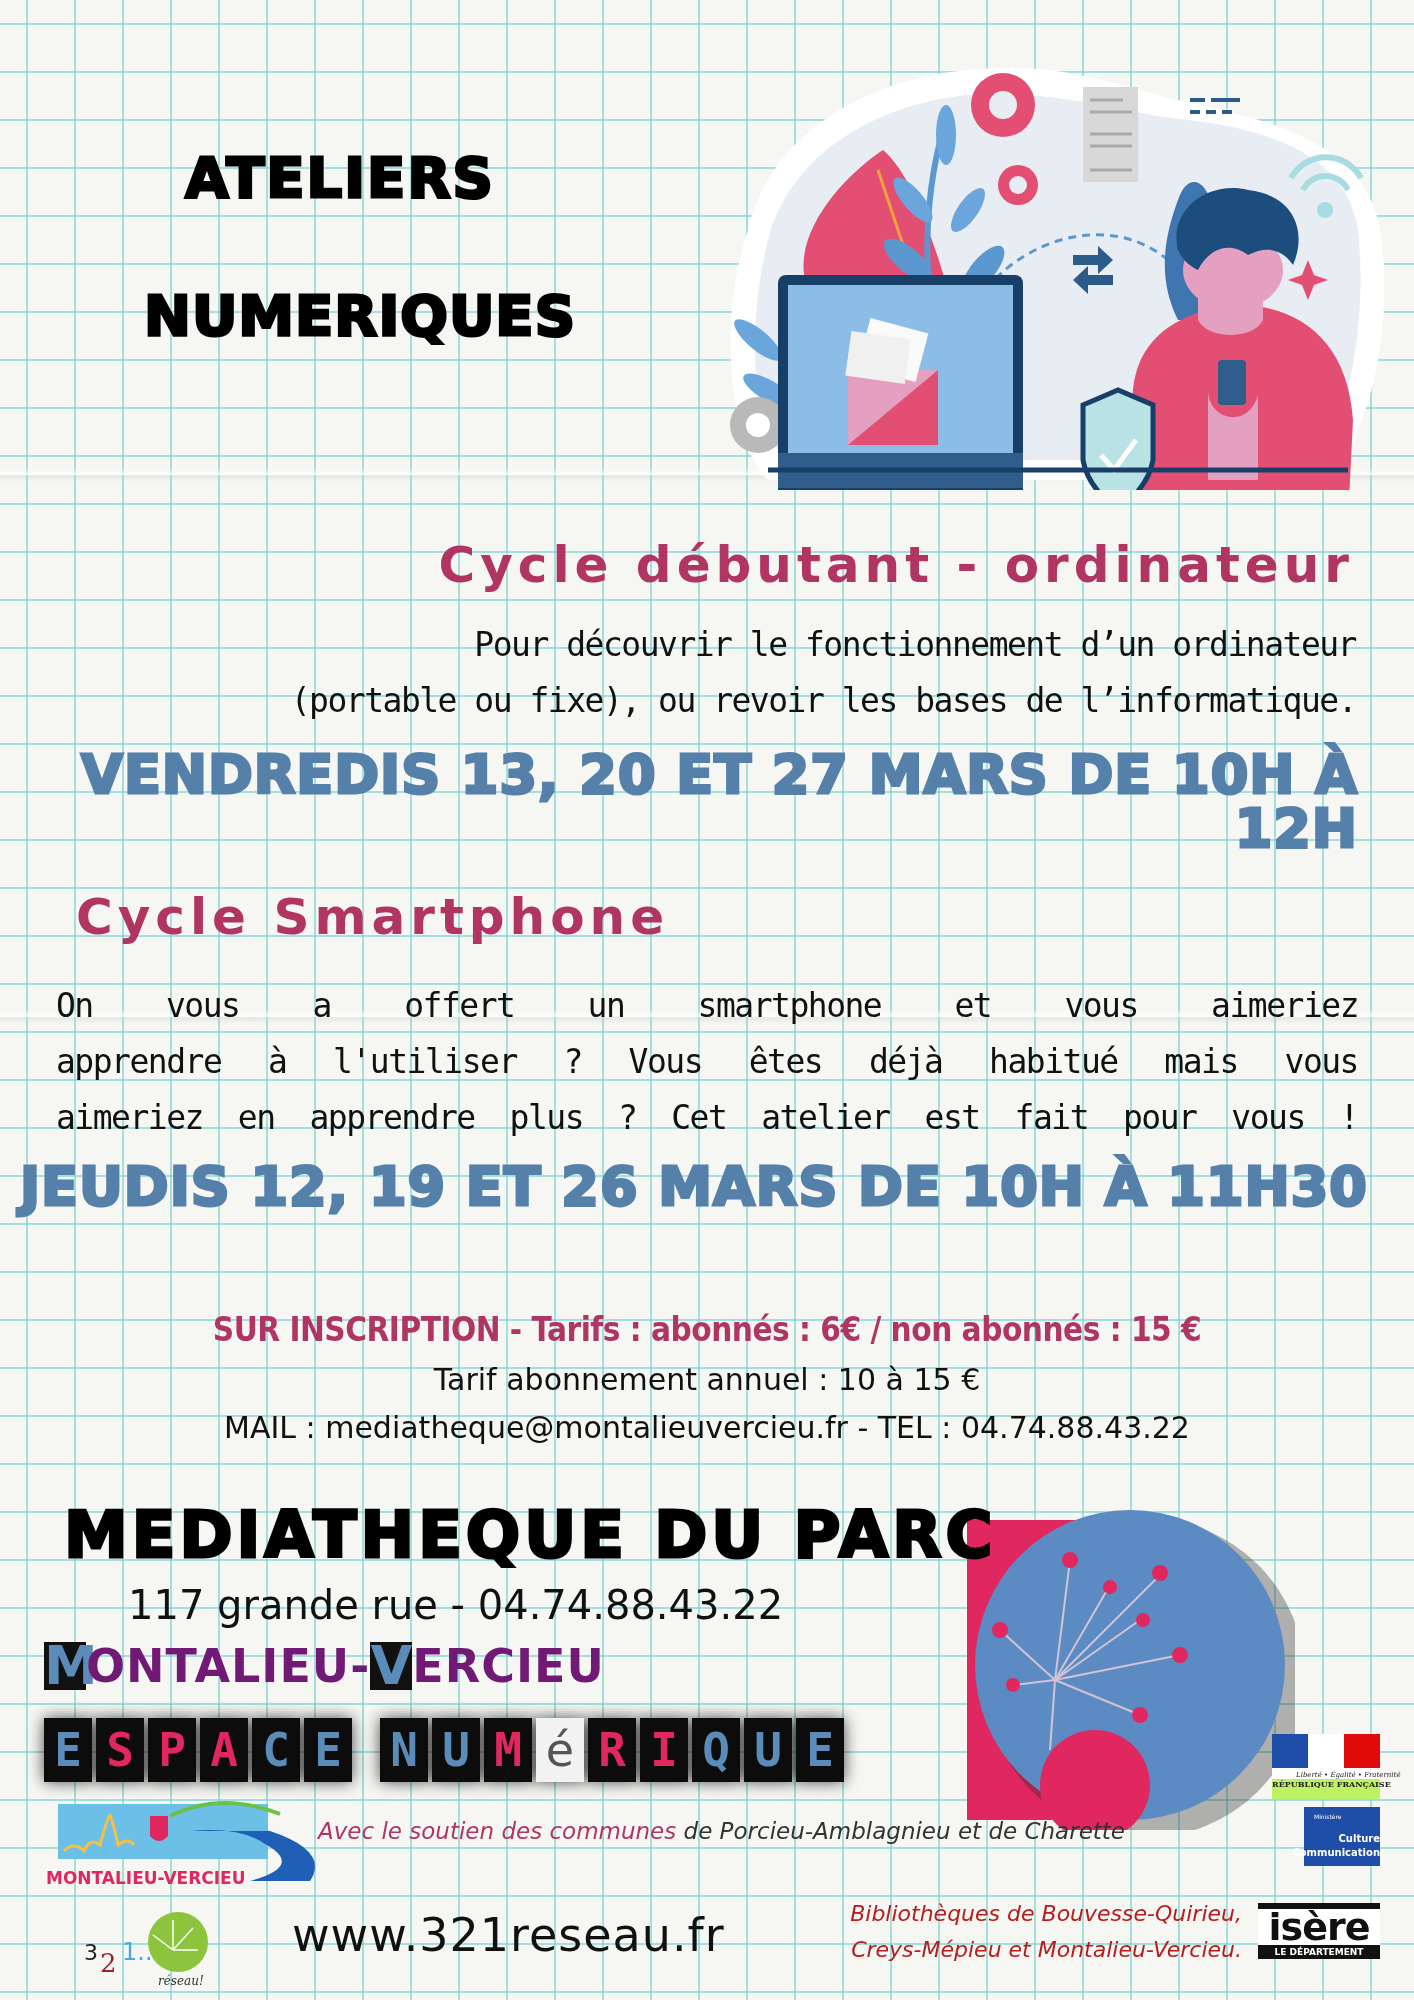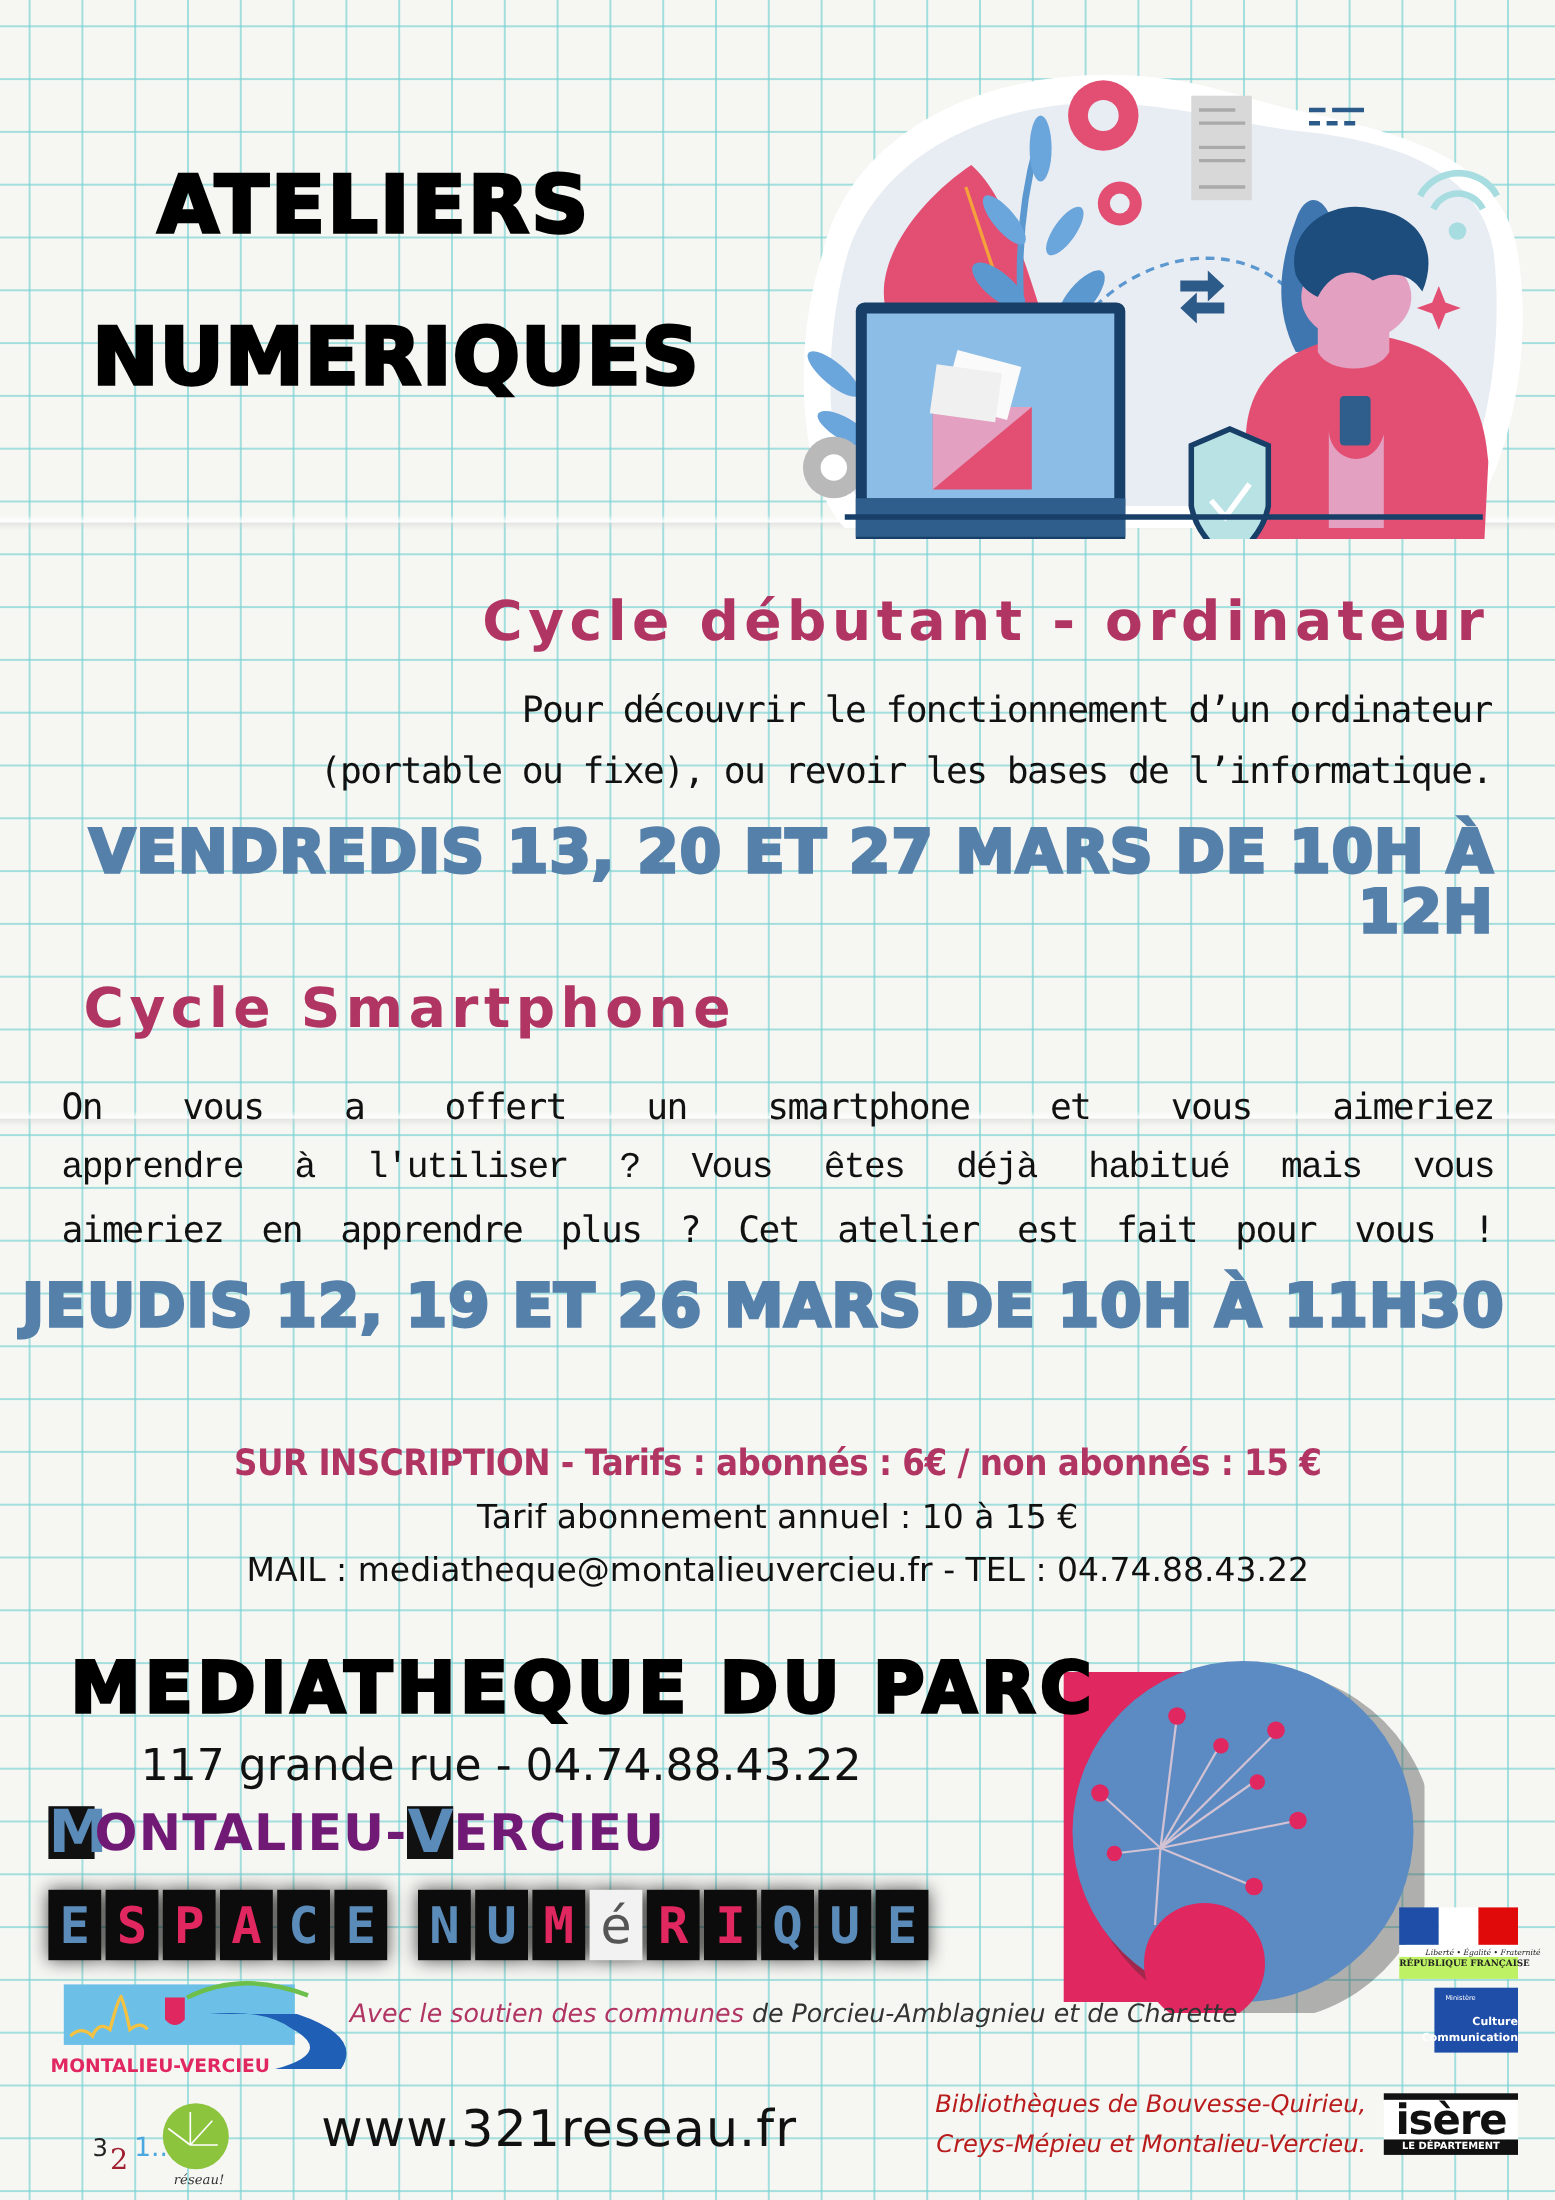--- a/index.html
+++ b/index.html
@@ -21,7 +21,7 @@
   .bubble { font-family: "DejaVu Sans", sans-serif; font-weight: 900; letter-spacing: 2px;
     -webkit-text-stroke: 3px currentColor; text-transform: uppercase; }
 
-  .title { left: 40px; width: 680px; text-align: center; color: #000; font-size: 72px; line-height: 1; }
+  .title { left: 40px; width: 680px; text-align: center; color: #000; font-size: 56px; line-height: 1; }
   .title.l1 { top: 150px; left: 90px; width: 500px; }
   .title.l2 { top: 288px; left: 40px; width: 640px; letter-spacing: 1px; }
 

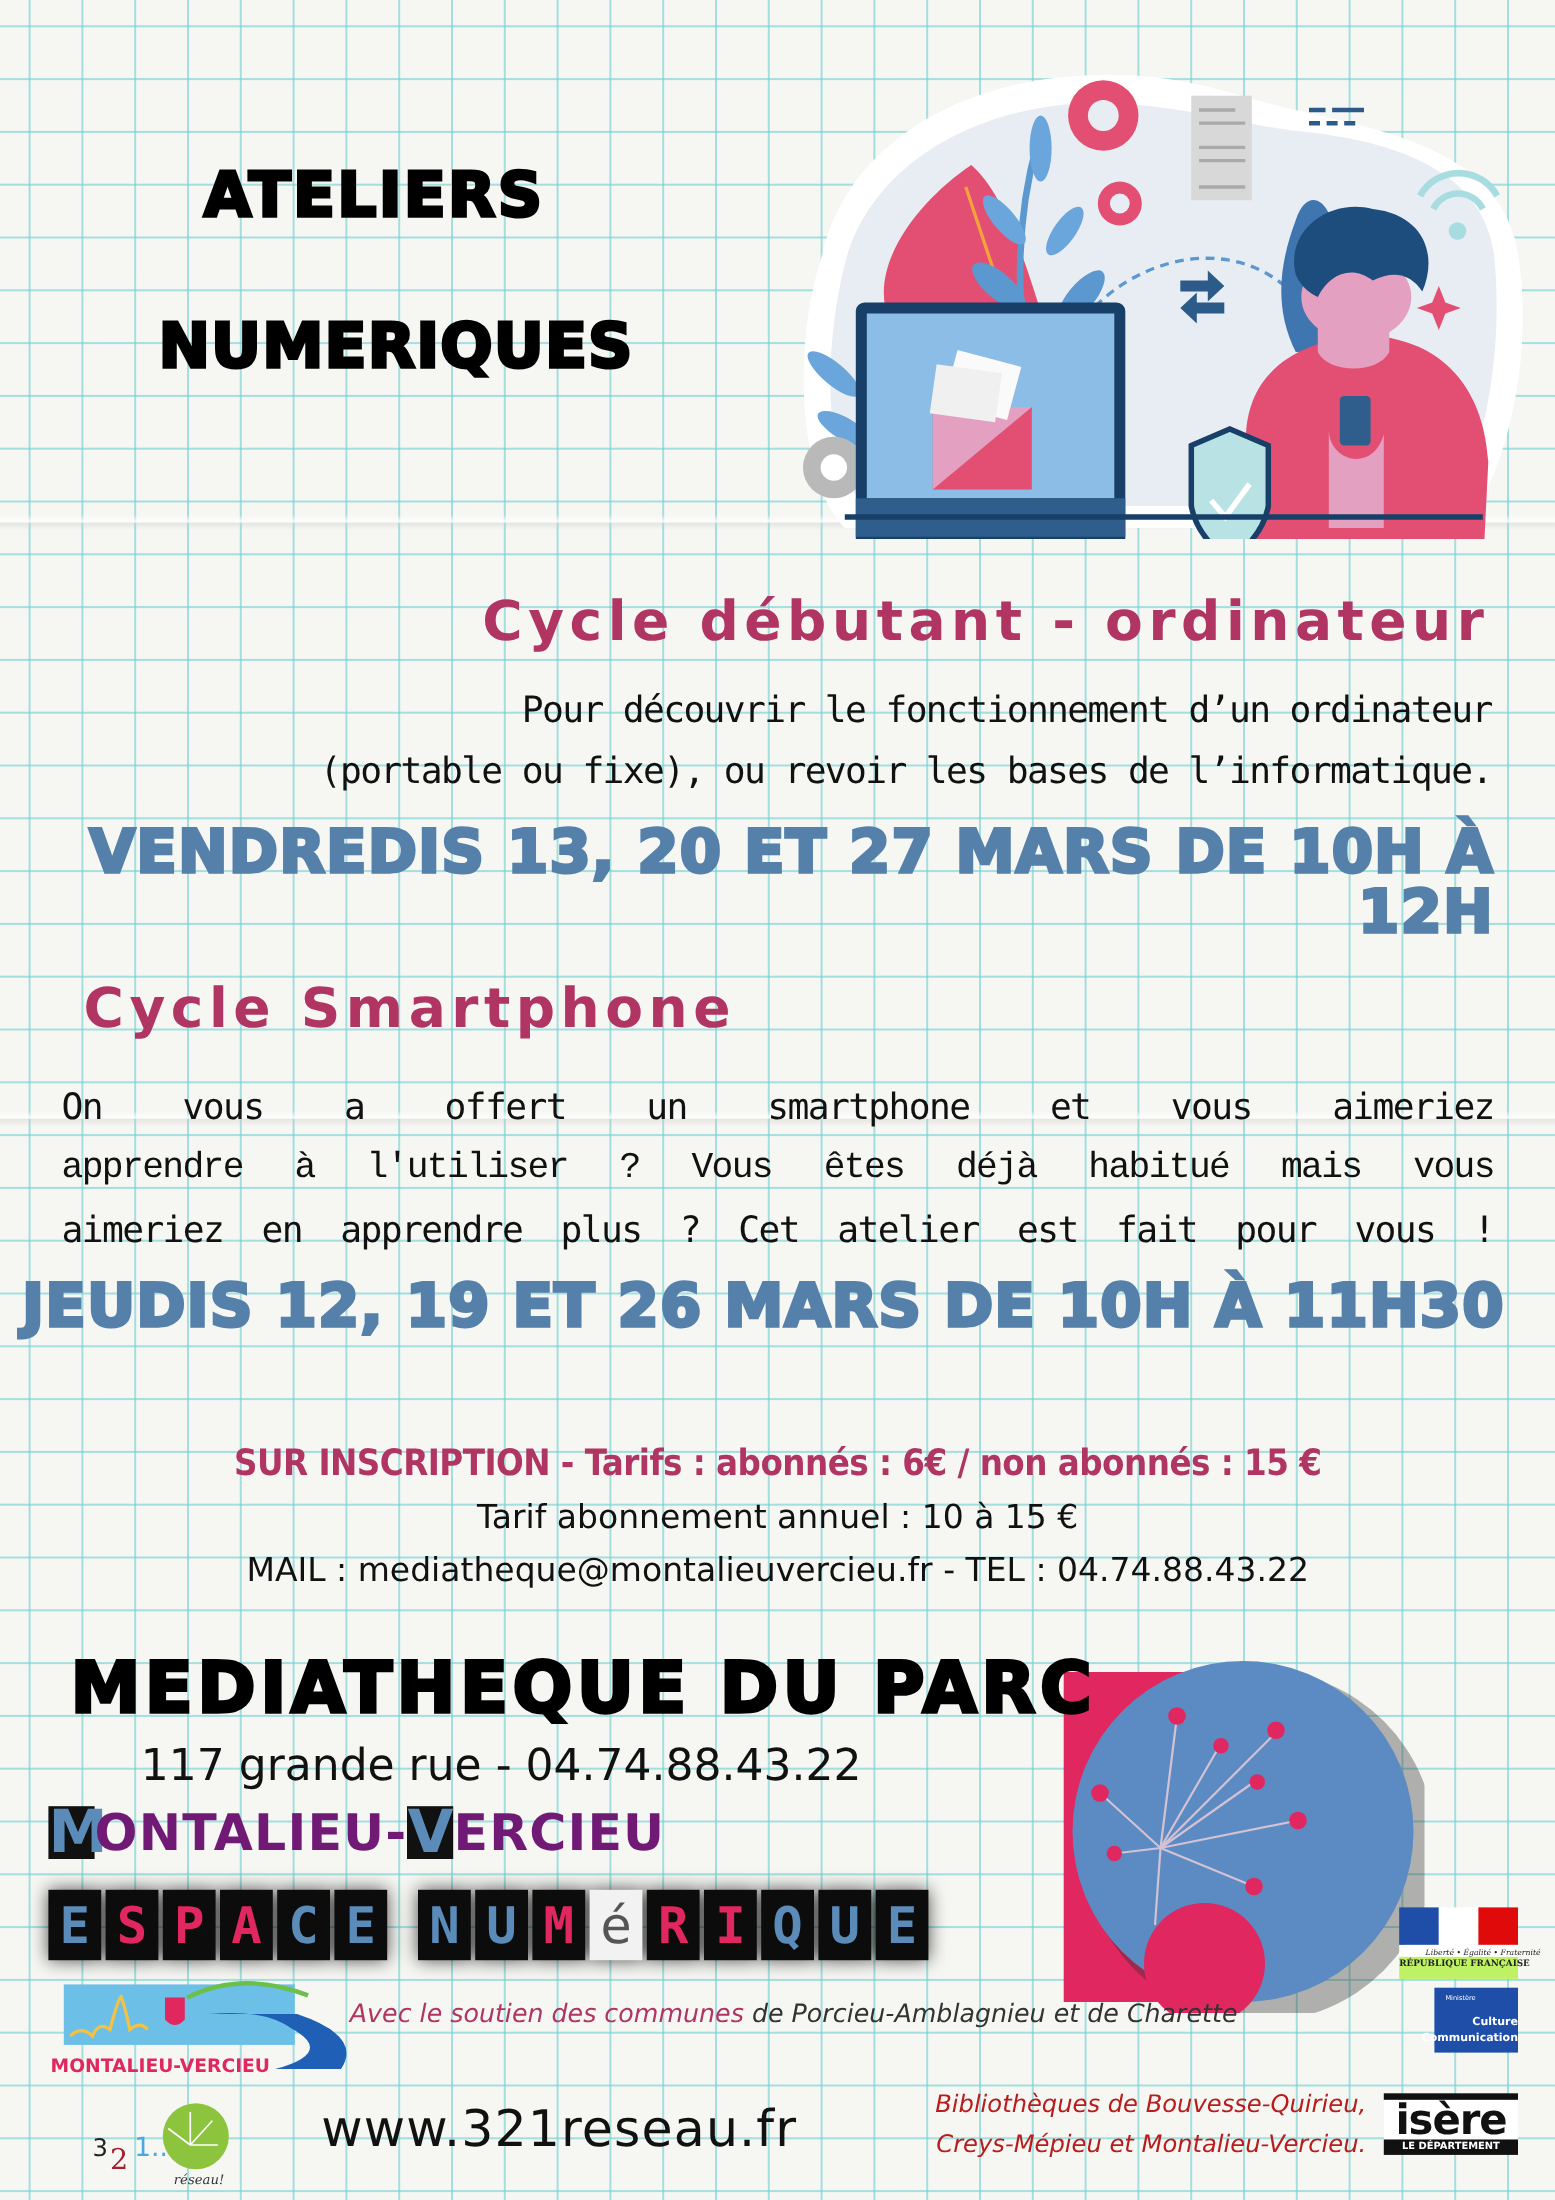--- a/index.html
+++ b/index.html
@@ -168,7 +168,7 @@
 
 <div class="abs cycle-title c2-title">Cycle Smartphone</div>
 <div class="abs body-text c2-para">On vous a offert un smartphone et vous aimeriez</div>
-<div class="abs body-text c2-para" style="top:1034px;font-family:Liberation Mono, monospace;">apprendre à l'utiliser ? Vous êtes déjà habitué mais vous</div>
+<div class="abs body-text c2-para" style="top:1034px;">apprendre à l'utiliser ? Vous êtes déjà habitué mais vous</div>
 <div class="abs body-text c2-para last">aimeriez en apprendre plus ? Cet atelier est fait pour vous !</div>
 <div class="abs date-line bubble c2-date">JEUDIS 12, 19 ET 26 MARS DE 10H À 11H30</div>
 

